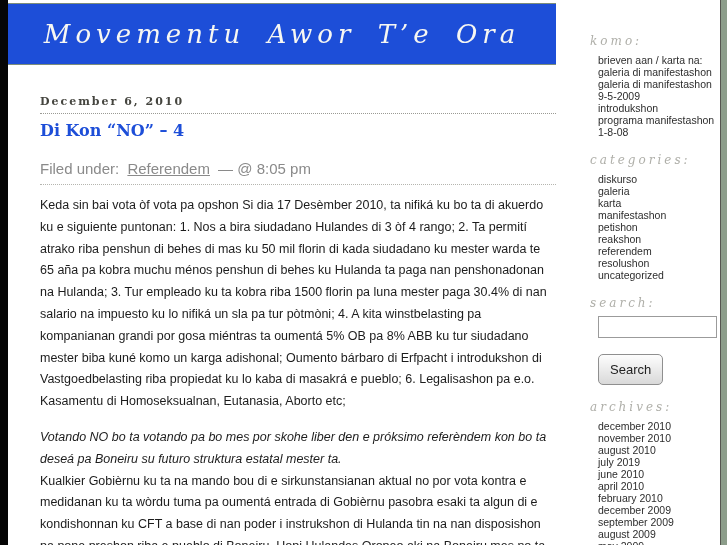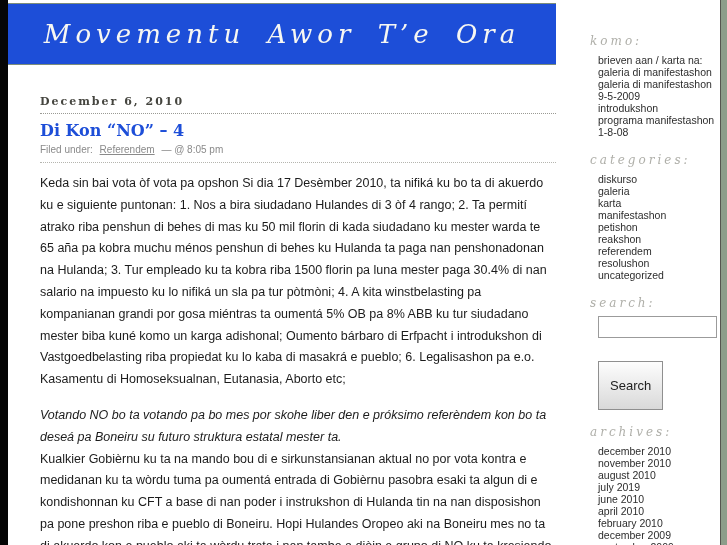--- a/index.html
+++ b/index.html
@@ -35,7 +35,7 @@
     color: #1d4ed8; margin-top: 7px; cursor: pointer;
   }
   .post-meta {
-    font-size: 10px; color: #8a8a8a; margin-top: 4px;
+    font-size: 15px; color: #8a8a8a; margin-top: 20px;
     padding-bottom: 7px; border-bottom: 1px dotted #b5b5af;
   }
   .post-meta .cat-link { text-decoration: underline; cursor: pointer; margin: 0 4px; }

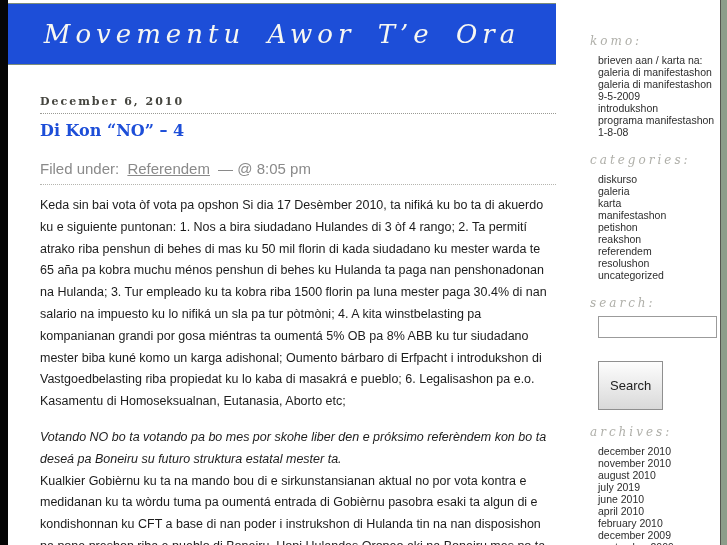--- a/index.html
+++ b/index.html
@@ -63,9 +63,9 @@
     font-size: 11px; padding: 1px 3px;
   }
   .search-button {
-    display: inline-block; margin-top: 23px;
+    display: inline-block; margin-top: 16px;
     font-family: "Liberation Sans", sans-serif; font-size: 13px; color: #222;
-    padding: 16px 11px; border: 1px solid #8f8f8f; border-radius: 0;
+    padding: 7px 11px; border: 1px solid #8f8f8f; border-radius: 5px;
     background: linear-gradient(#fdfdfd, #d9d9d9); cursor: pointer;
   }
 </style>

